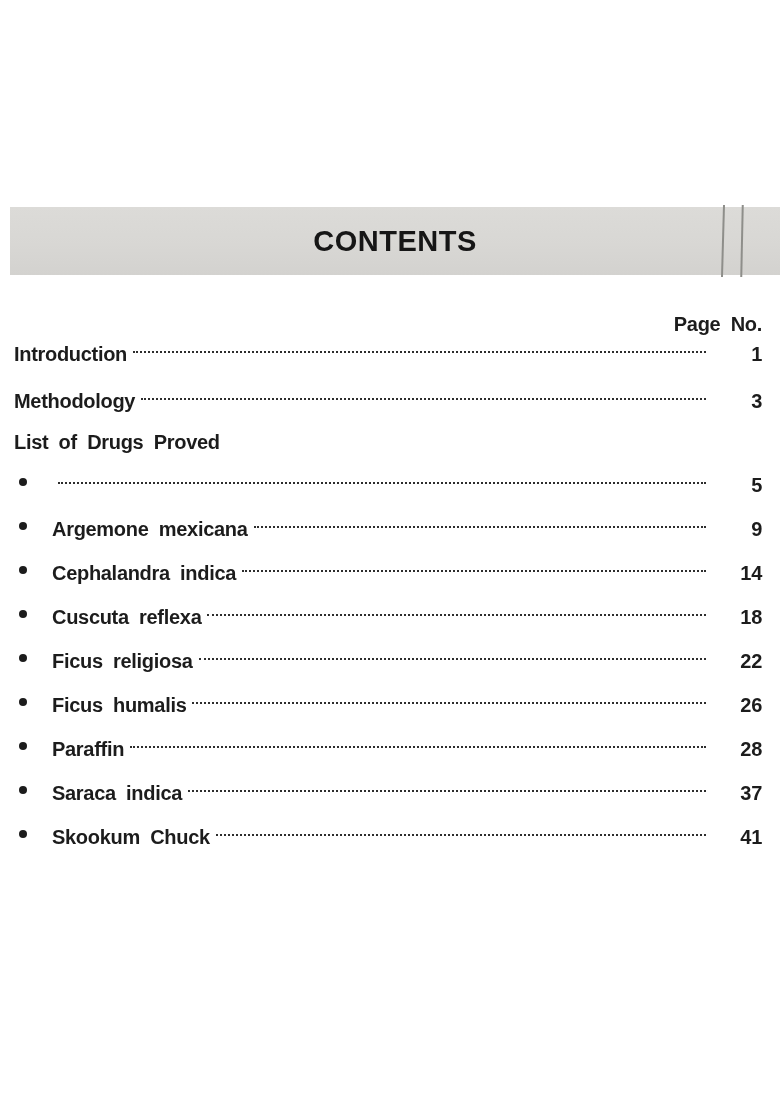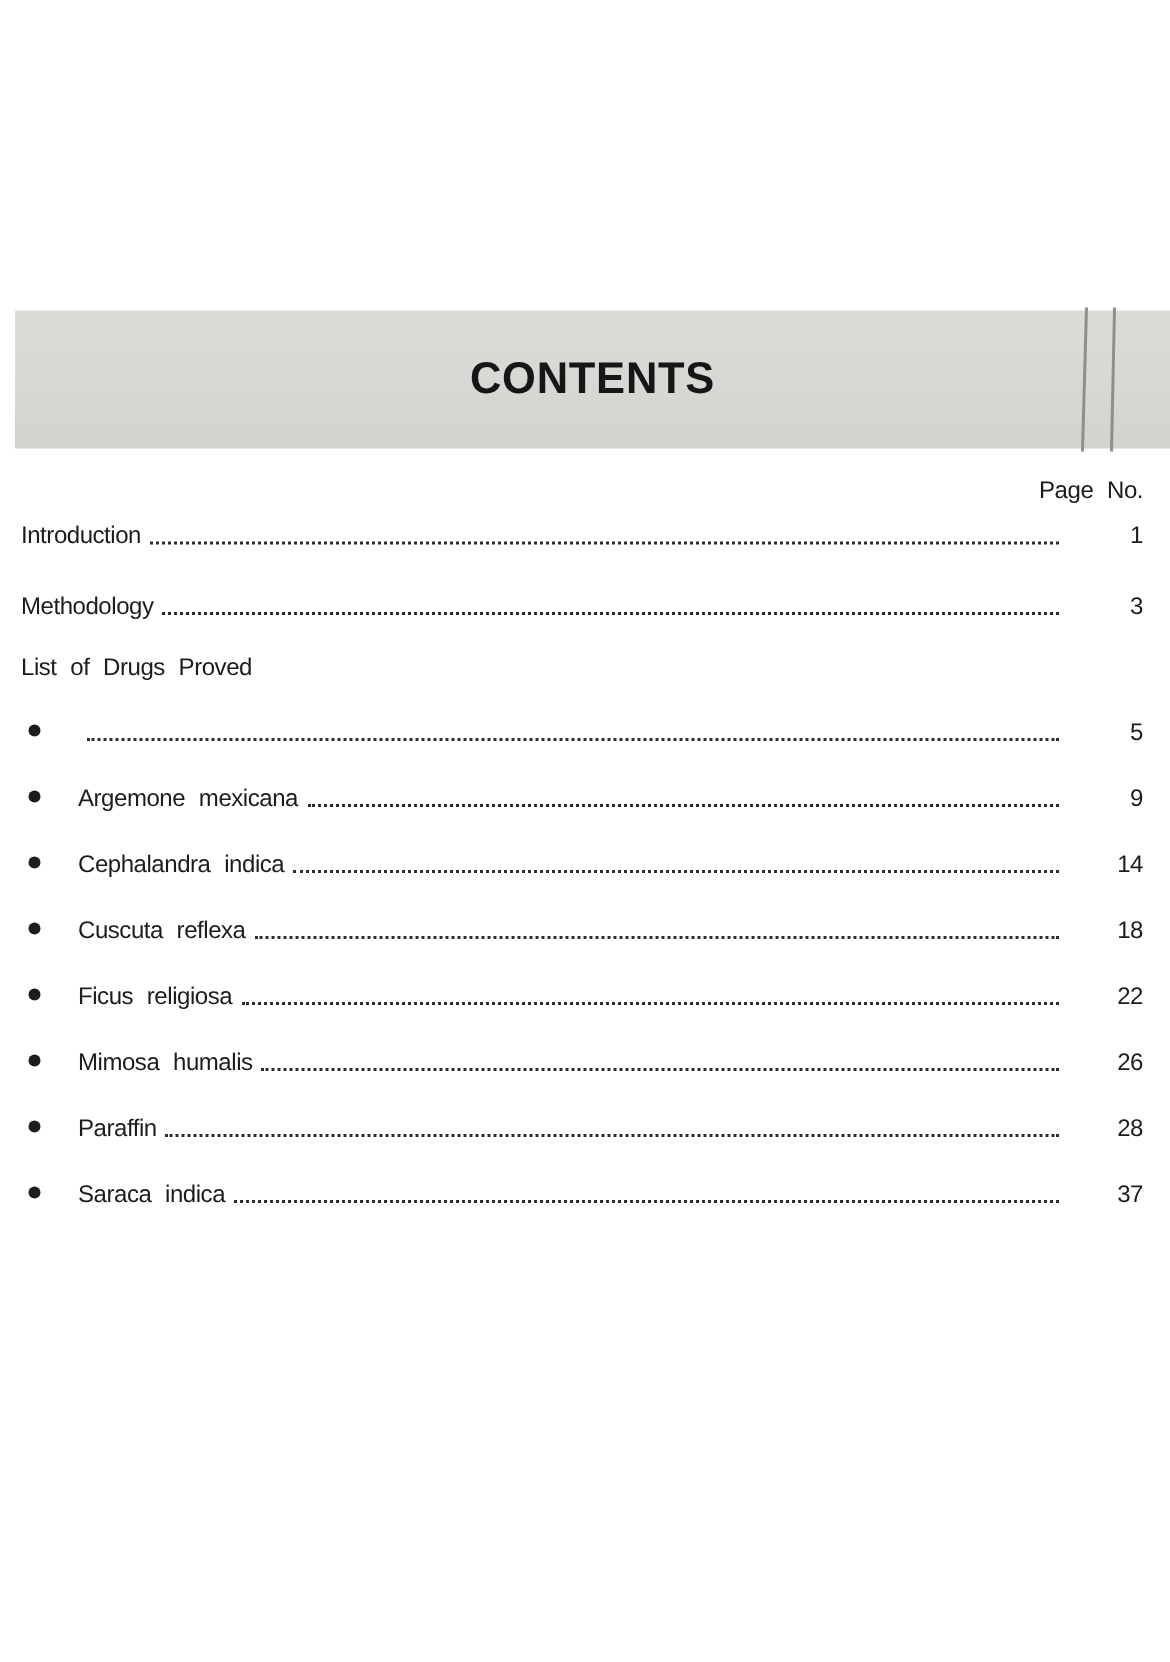--- a/index.html
+++ b/index.html
@@ -13,7 +13,7 @@
 
   
   .banner {
-    position: absolute; top: 207px; left: 10px; right: 0; height: 92px;
+    position: absolute; top: 207px; left: 10px; right: 0; height: 68px;
     background: linear-gradient(180deg, #dcdbd8 0%, #d8d7d4 55%, #d3d2cf 100%);
     display: flex; align-items: center; justify-content: center;
   }

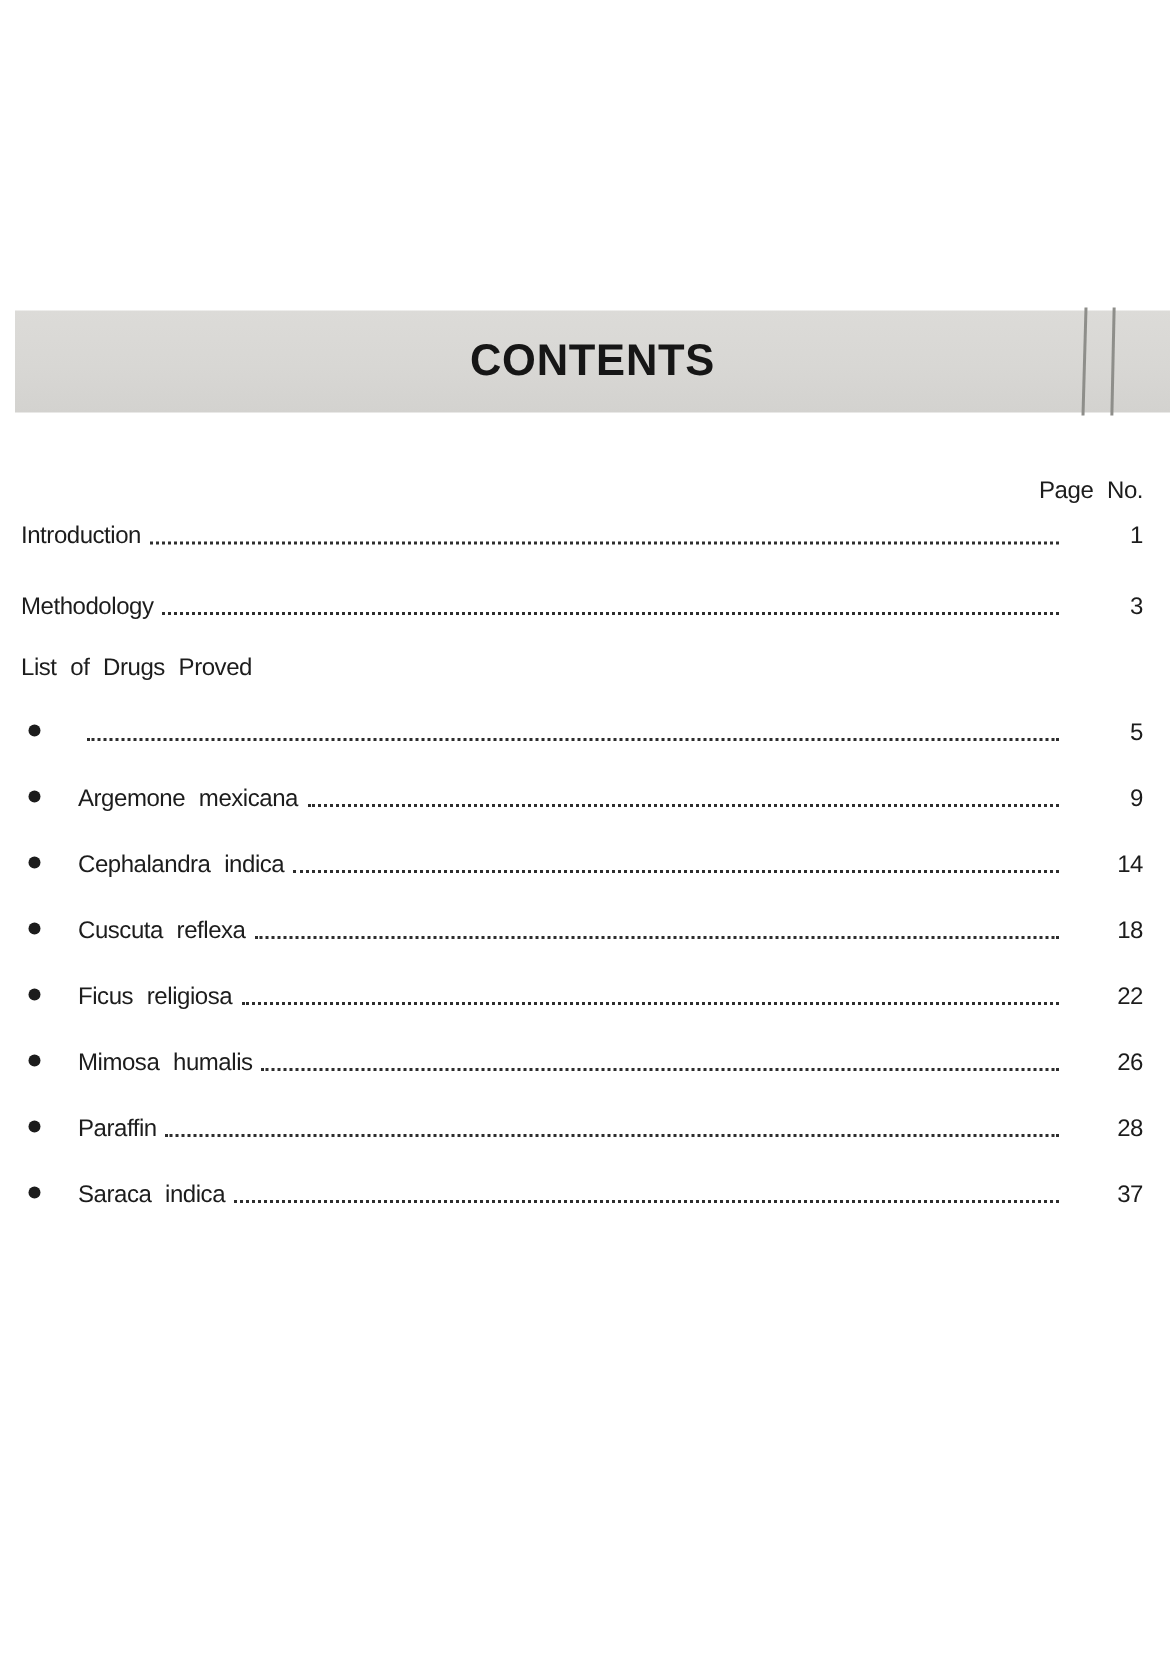--- a/index.html
+++ b/index.html
@@ -34,8 +34,8 @@
     position: absolute; left: 14px; right: 18px; top: 311px;
   }
   .row {
-    display: flex; align-items: flex-end; height: 26px;
-    font-size: 16px; font-weight: 400;
+    display: flex; align-items: center; height: 26px;
+    font-size: 20px; font-weight: 700;
     letter-spacing: -0.3px; word-spacing: 5px;
     white-space: nowrap;
   }

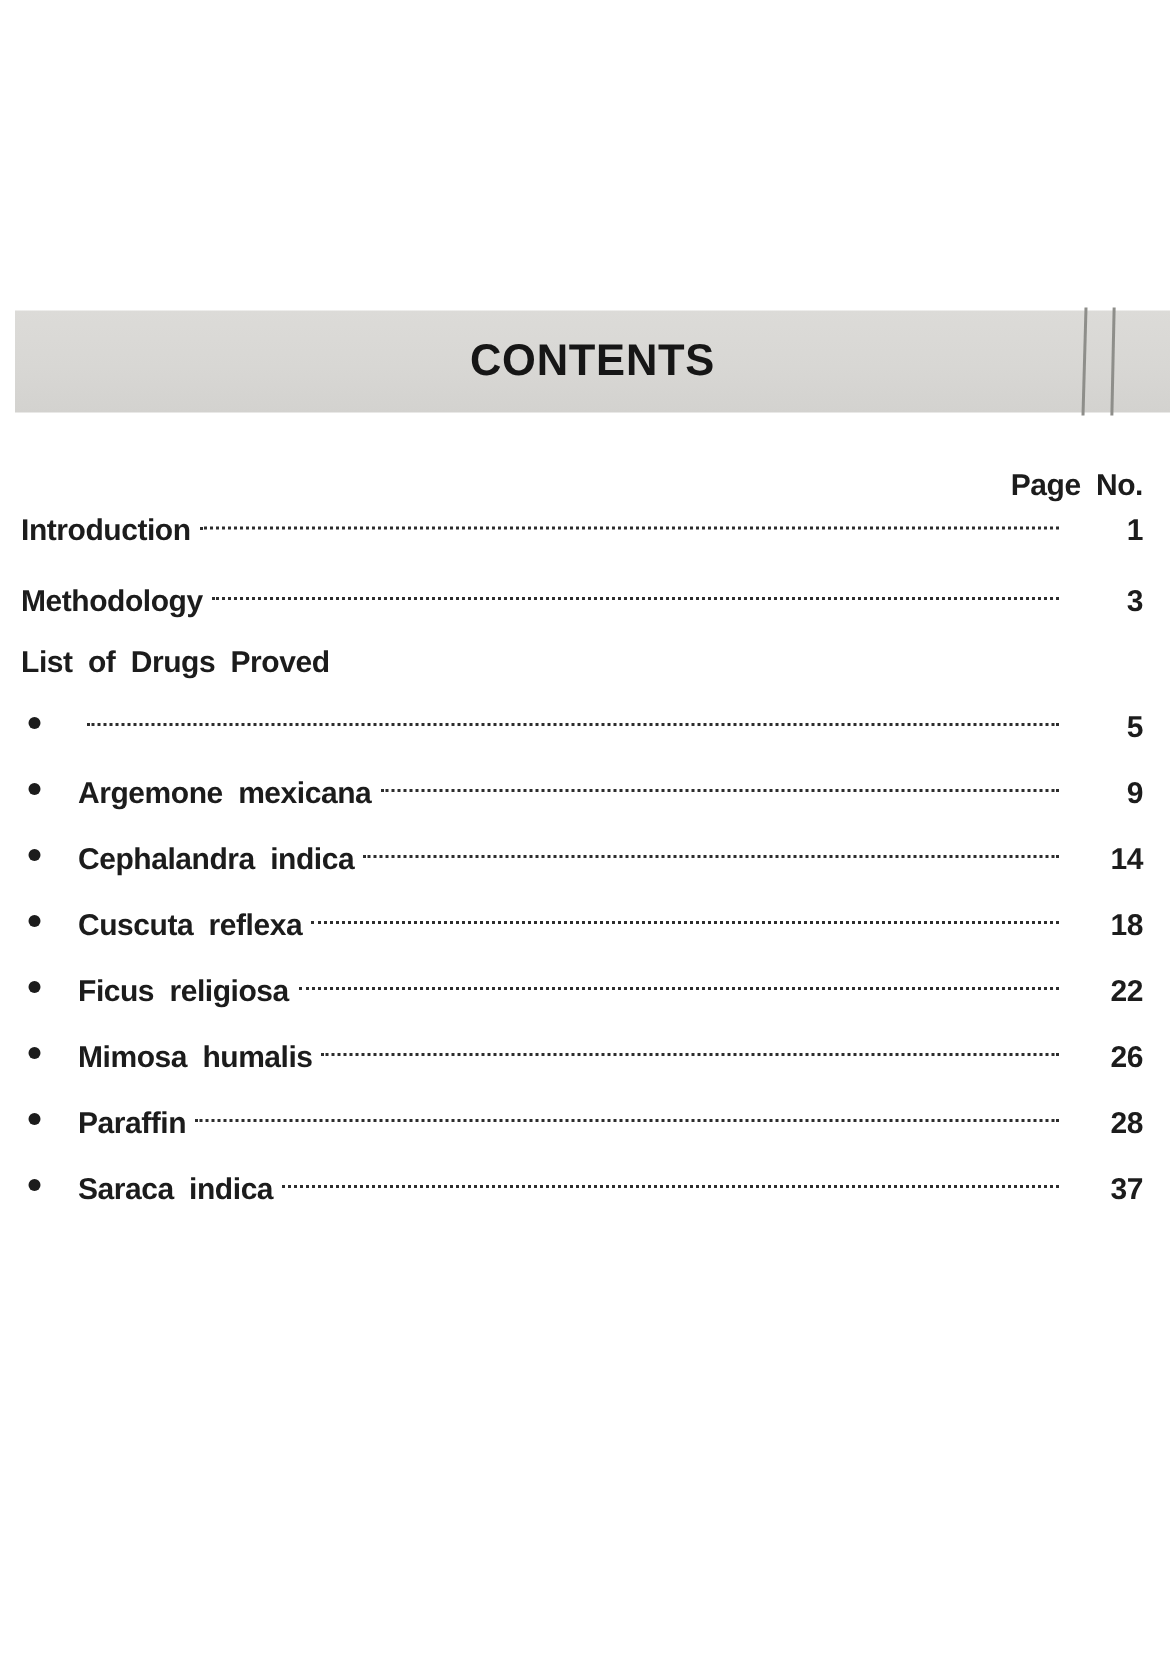--- a/index.html
+++ b/index.html
@@ -140,7 +140,7 @@
     <span class="bullet-cell">
         <span class="bullet"></span>
       </span>
-    <span class="title">Mimosa humalis</span>
+    <span class="title">Ficus humalis</span>
     <span class="leader"></span>
     <span class="pagenum">26</span>
   </div>

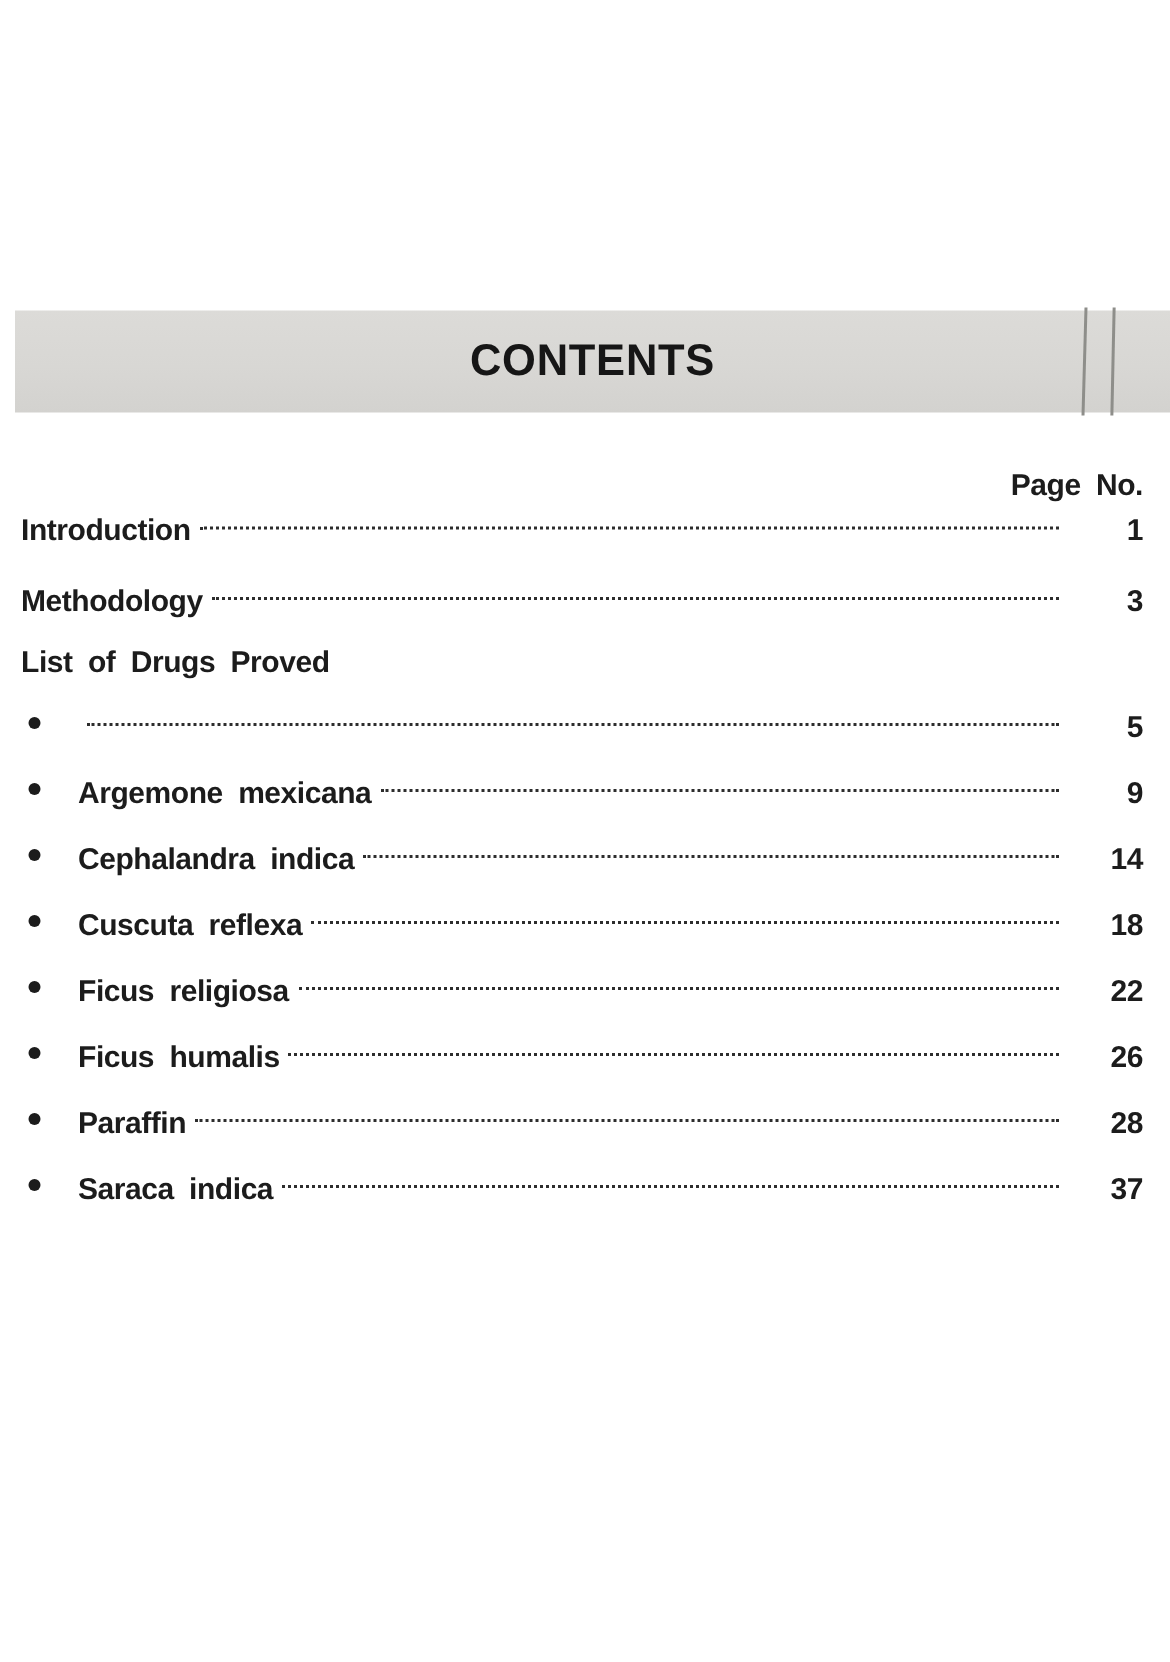--- a/index.html
+++ b/index.html
@@ -164,6 +164,14 @@
     <span class="pagenum">37</span>
   </div>
 
+  <div class="row entry">
+    <span class="bullet-cell">
+        <span class="bullet"></span>
+      </span>
+    <span class="title">Skookum Chuck</span>
+    <span class="leader"></span>
+    <span class="pagenum">41</span>
+  </div>
 
 </div>
 

